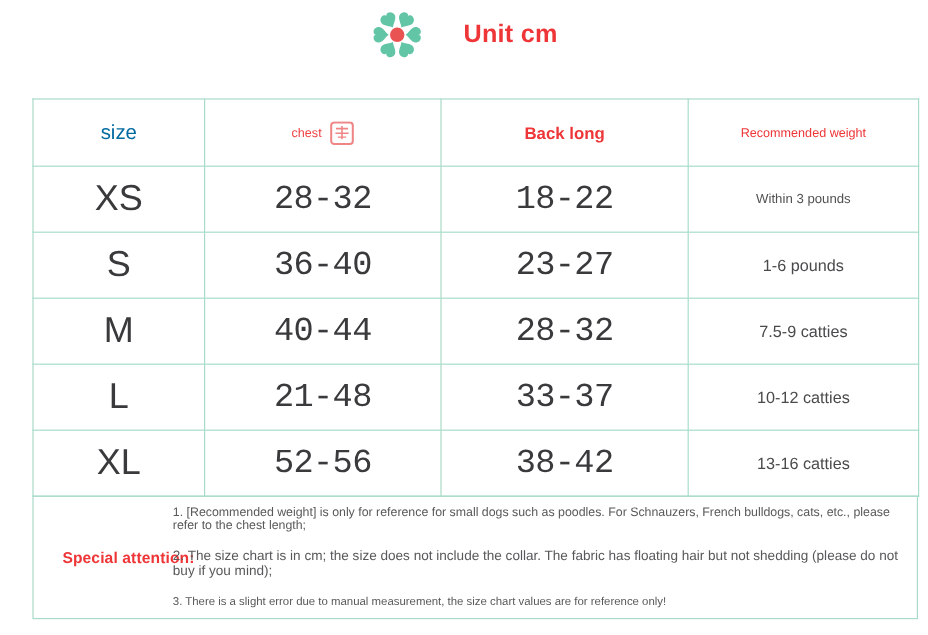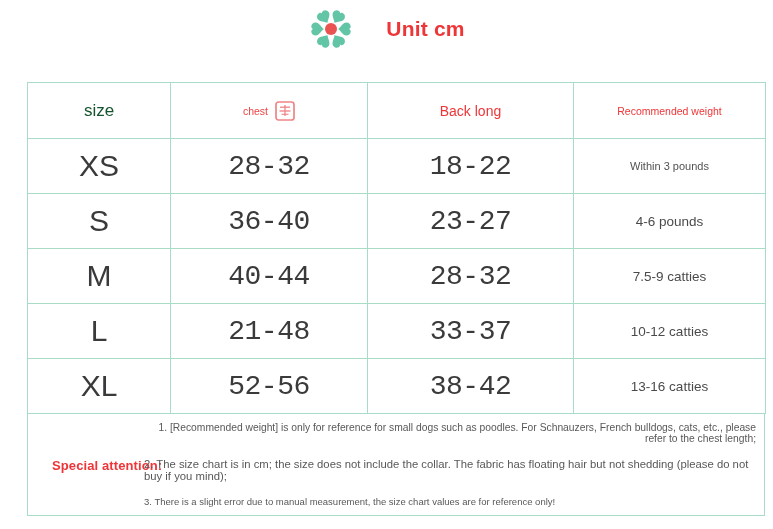--- a/index.html
+++ b/index.html
@@ -25,7 +25,7 @@
   .size-chart thead tr { height:56px; }
   .size-chart tbody tr { height:55px; }
 
-  th.h-size   { color:#14532d; font-size:17px;   font-weight:normal; }
+  th.h-size   { color:#0369a1; font-size:17px;   font-weight:normal; }
   th.h-chest  { color:#ee4243; font-size:10.5px; font-weight:normal; }
   th.h-back   { color:#ee3537; font-size:14px;   font-weight:normal; }
   th.h-weight { color:#ee3537; font-size:10.5px; font-weight:normal; }

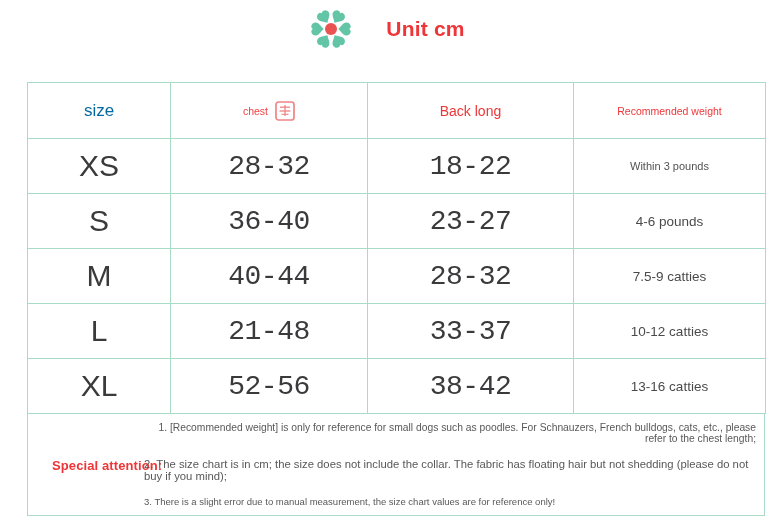--- a/index.html
+++ b/index.html
@@ -27,7 +27,7 @@
 
   th.h-size   { color:#0369a1; font-size:17px;   font-weight:normal; }
   th.h-chest  { color:#ee4243; font-size:10.5px; font-weight:normal; }
-  th.h-back   { color:#ee3537; font-size:14px;   font-weight:normal; }
+  th.h-back   { color:#ee3537; font-size:14px;   font-weight:bold; }
   th.h-weight { color:#ee3537; font-size:10.5px; font-weight:normal; }
 
   .chest-head { display:inline-flex; align-items:center; gap:7px; }

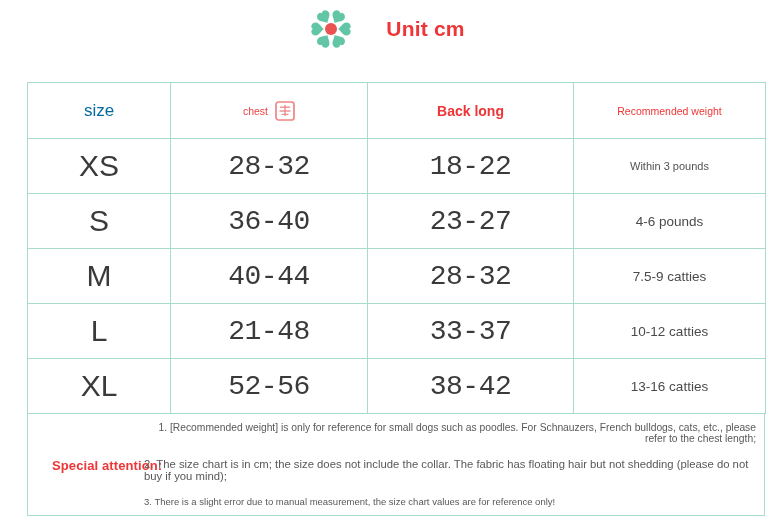--- a/index.html
+++ b/index.html
@@ -114,7 +114,7 @@
           <td class="c-size">S</td>
           <td class="c-num">36-40</td>
           <td class="c-num">23-27</td>
-          <td class="c-weight">4-6 pounds</td>
+          <td class="c-weight">1-6 pounds</td>
         </tr>
         <tr>
           <td class="c-size">M</td>

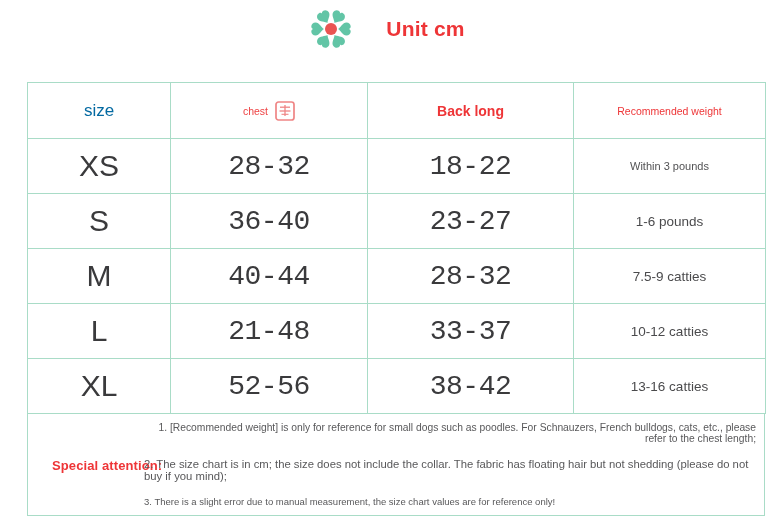--- a/index.html
+++ b/index.html
@@ -51,7 +51,7 @@
     display:flex; flex-direction:column; justify-content:center; gap:14px;
     color:#58585a; text-align:left;
   }
-  .note-1 { font-size:10.3px;text-align:right; }
+  .note-1 { font-size:10.3px; }
   .note-2 { font-size:11.3px; }
   .note-3 { font-size:9.5px;  }
 </style>

